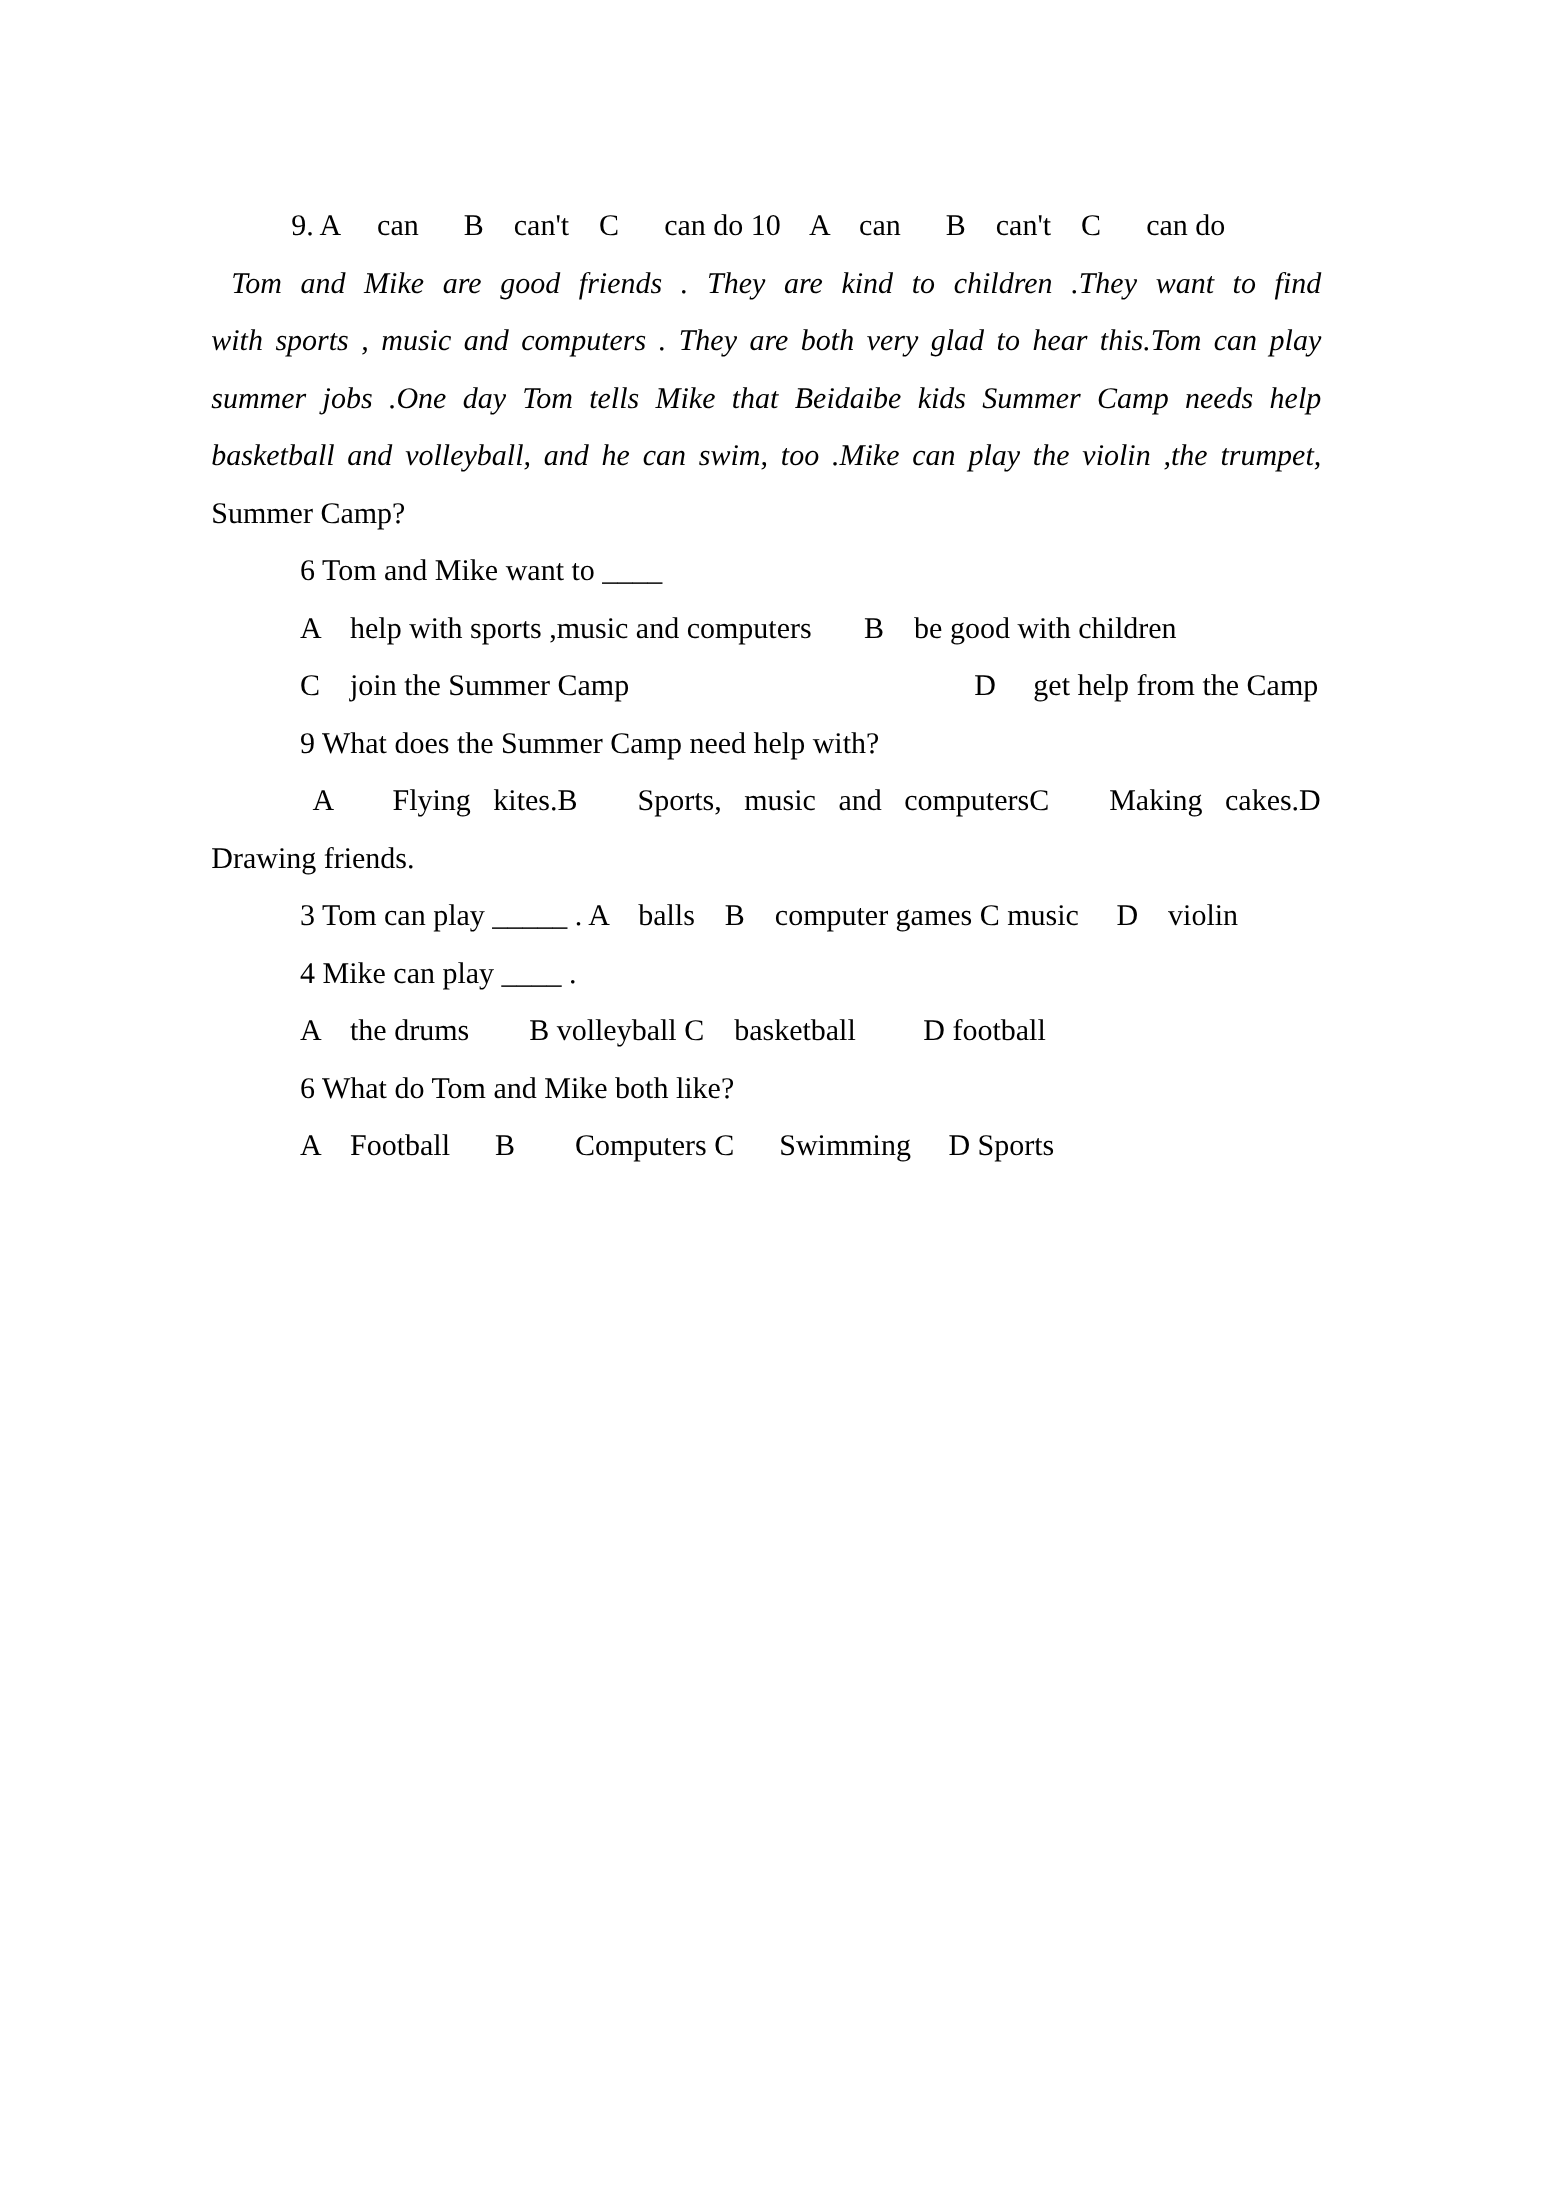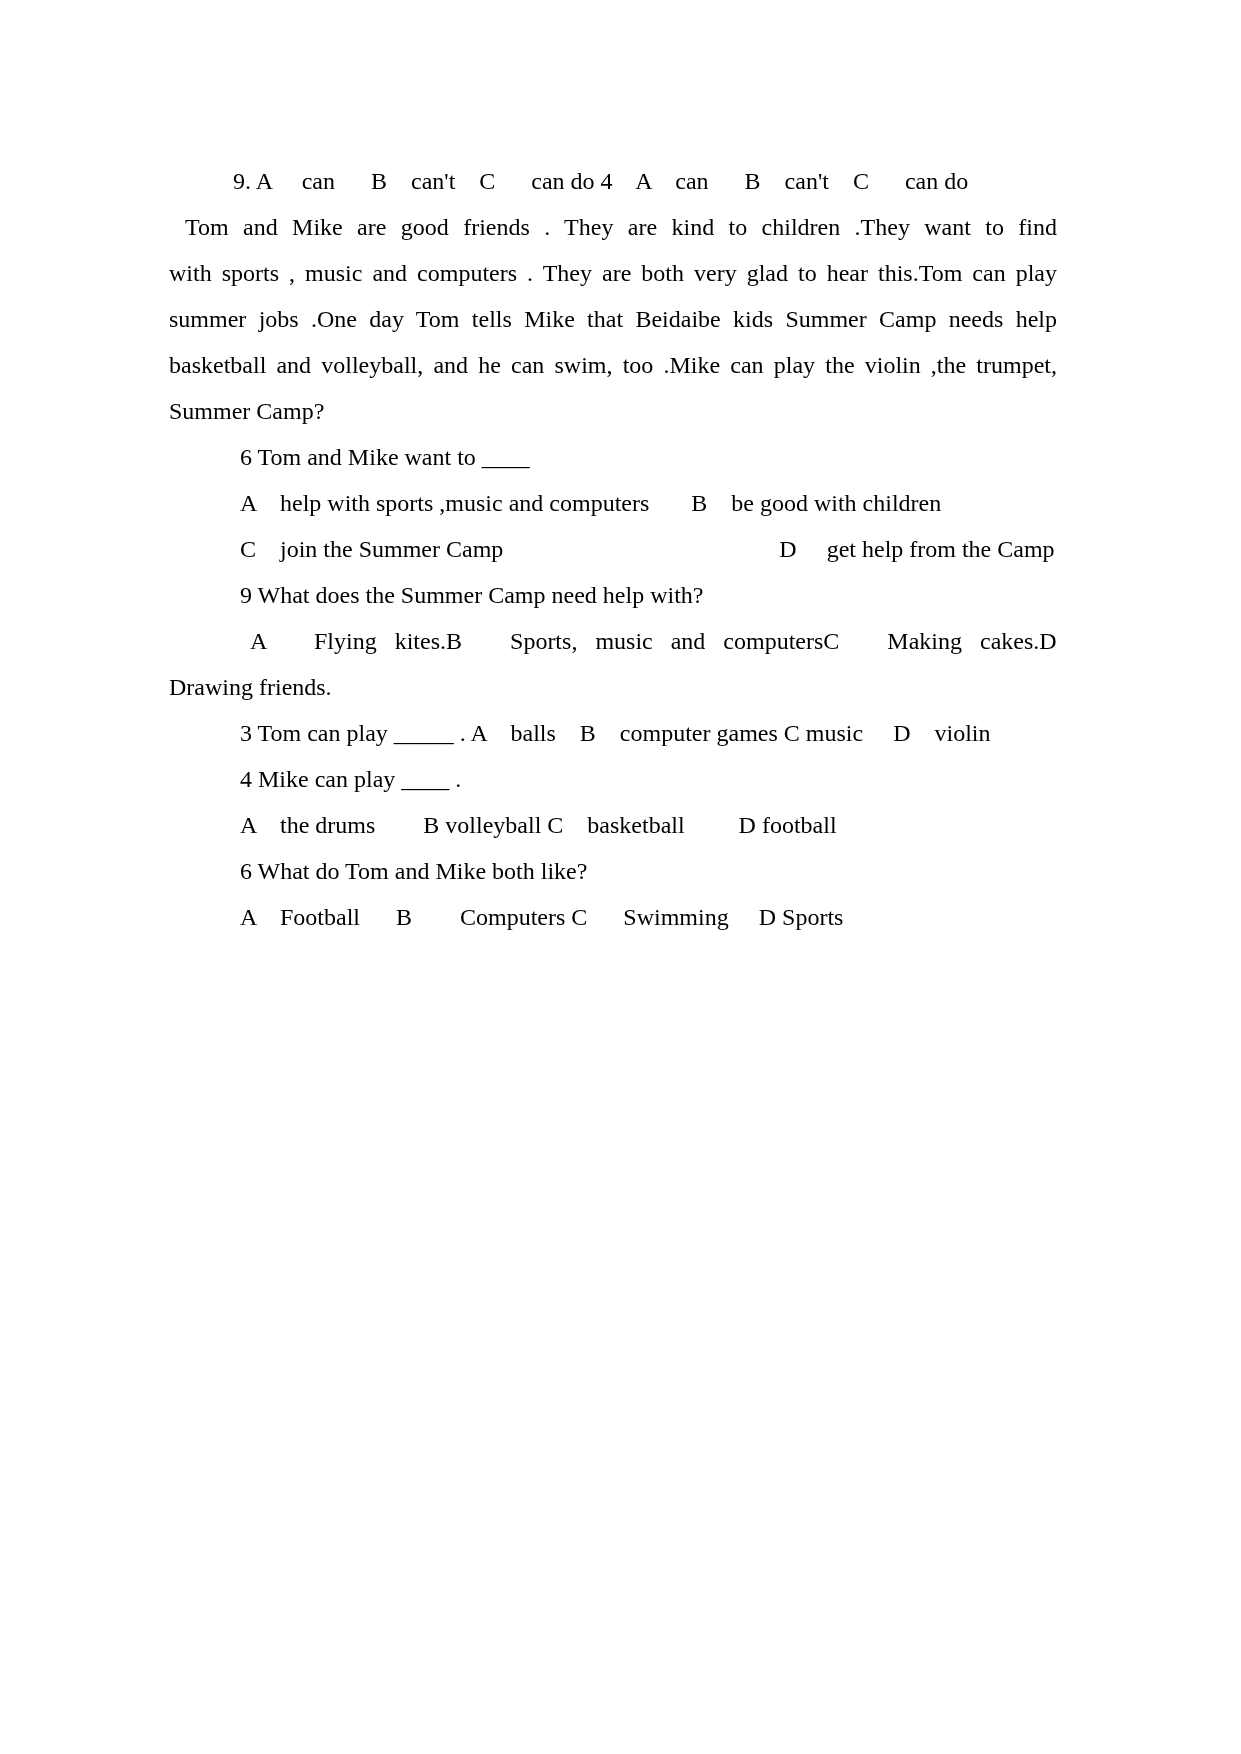--- a/index.html
+++ b/index.html
@@ -43,7 +43,7 @@
 <div class="page">
   <div class="content">
 
-    <div class="line ind64">9. A     can      B    can't    C      can do 4    A    can      B    can't    C      can do</div>
+    <div class="line ind64">9. A     can      B    can't    C      can do 10    A    can      B    can't    C      can do</div>
 
 
     <div class="line just ind16">Tom and Mike are good friends . They are kind to children .They want to find</div>

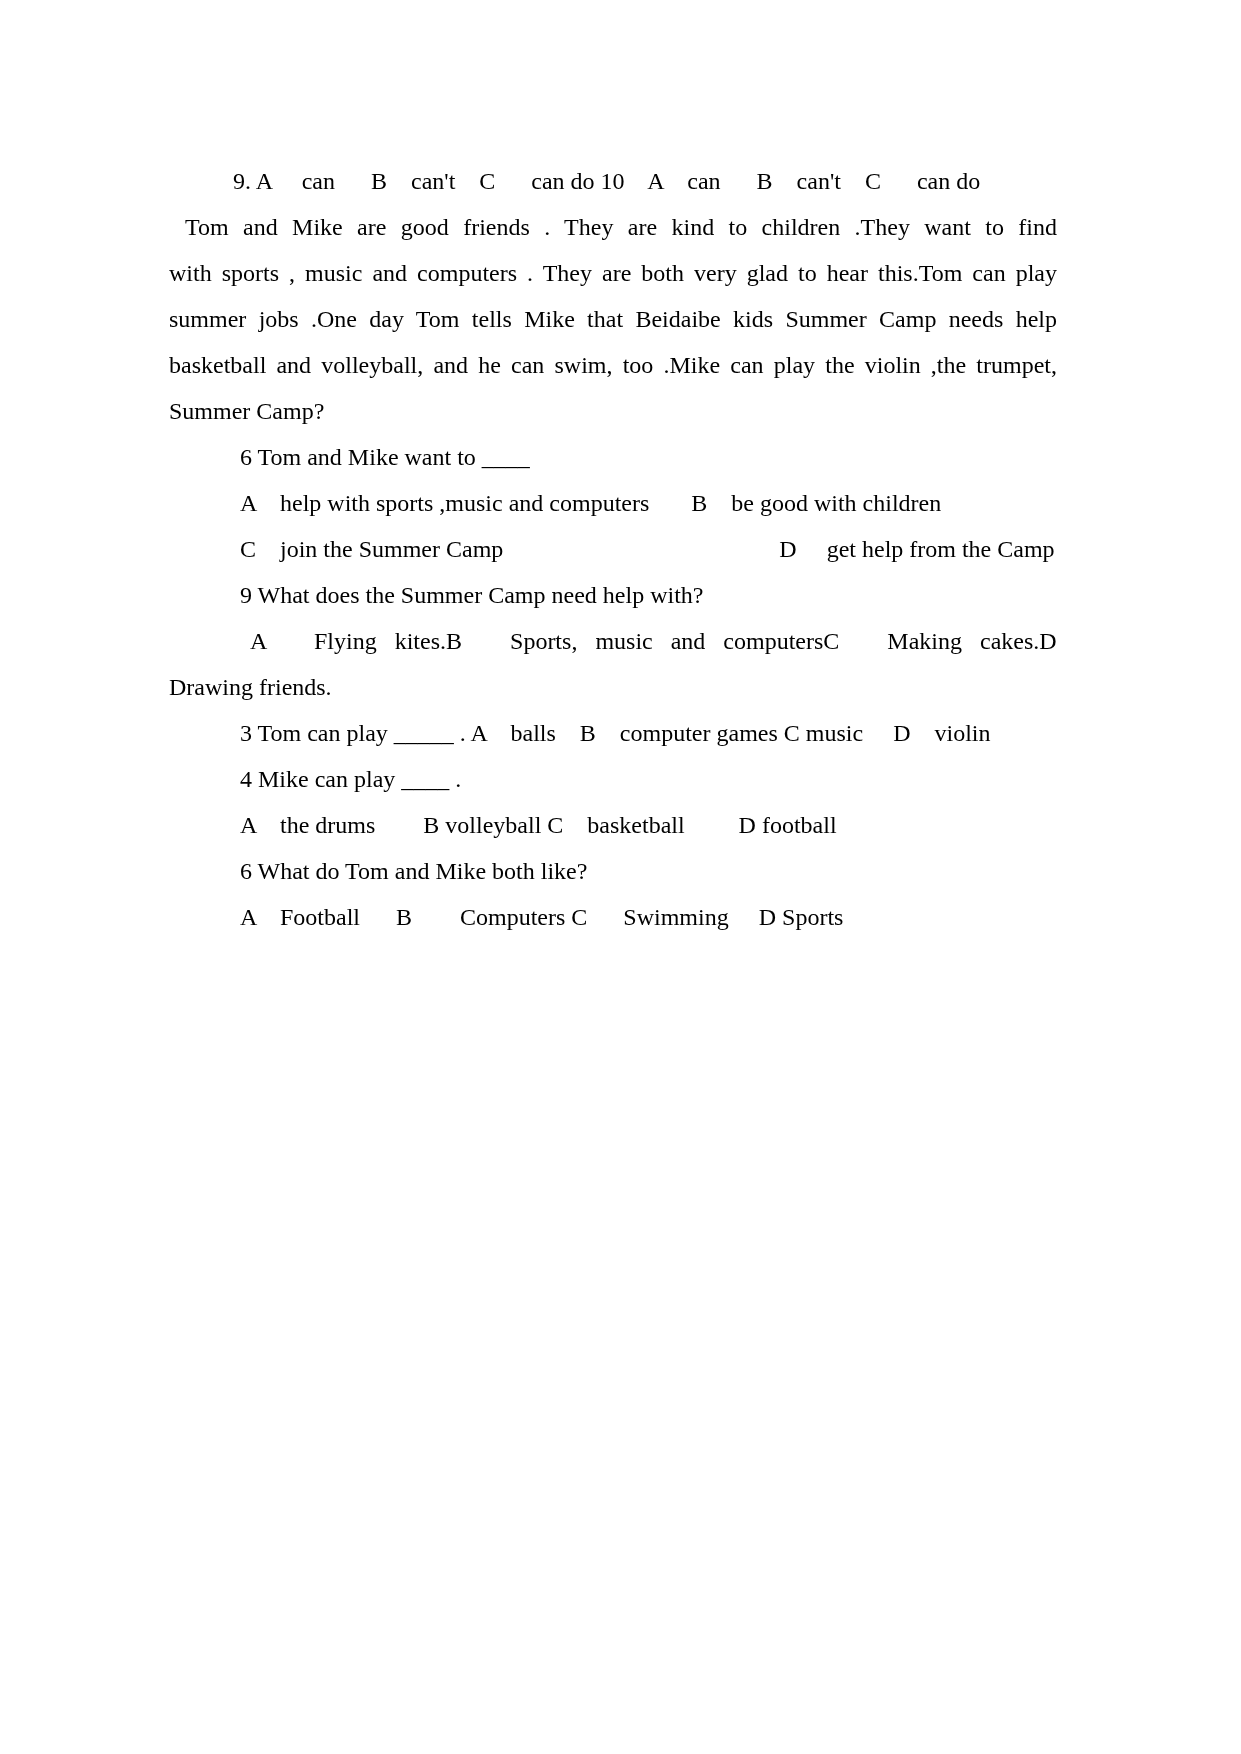--- a/index.html
+++ b/index.html
@@ -31,6 +31,7 @@
     white-space: normal;       
     text-align: justify;
     text-align-last: justify;
+    font-style: italic;
   }
   .ind16 { padding-left: 16px; }
   .ind64 { padding-left: 64px; }

